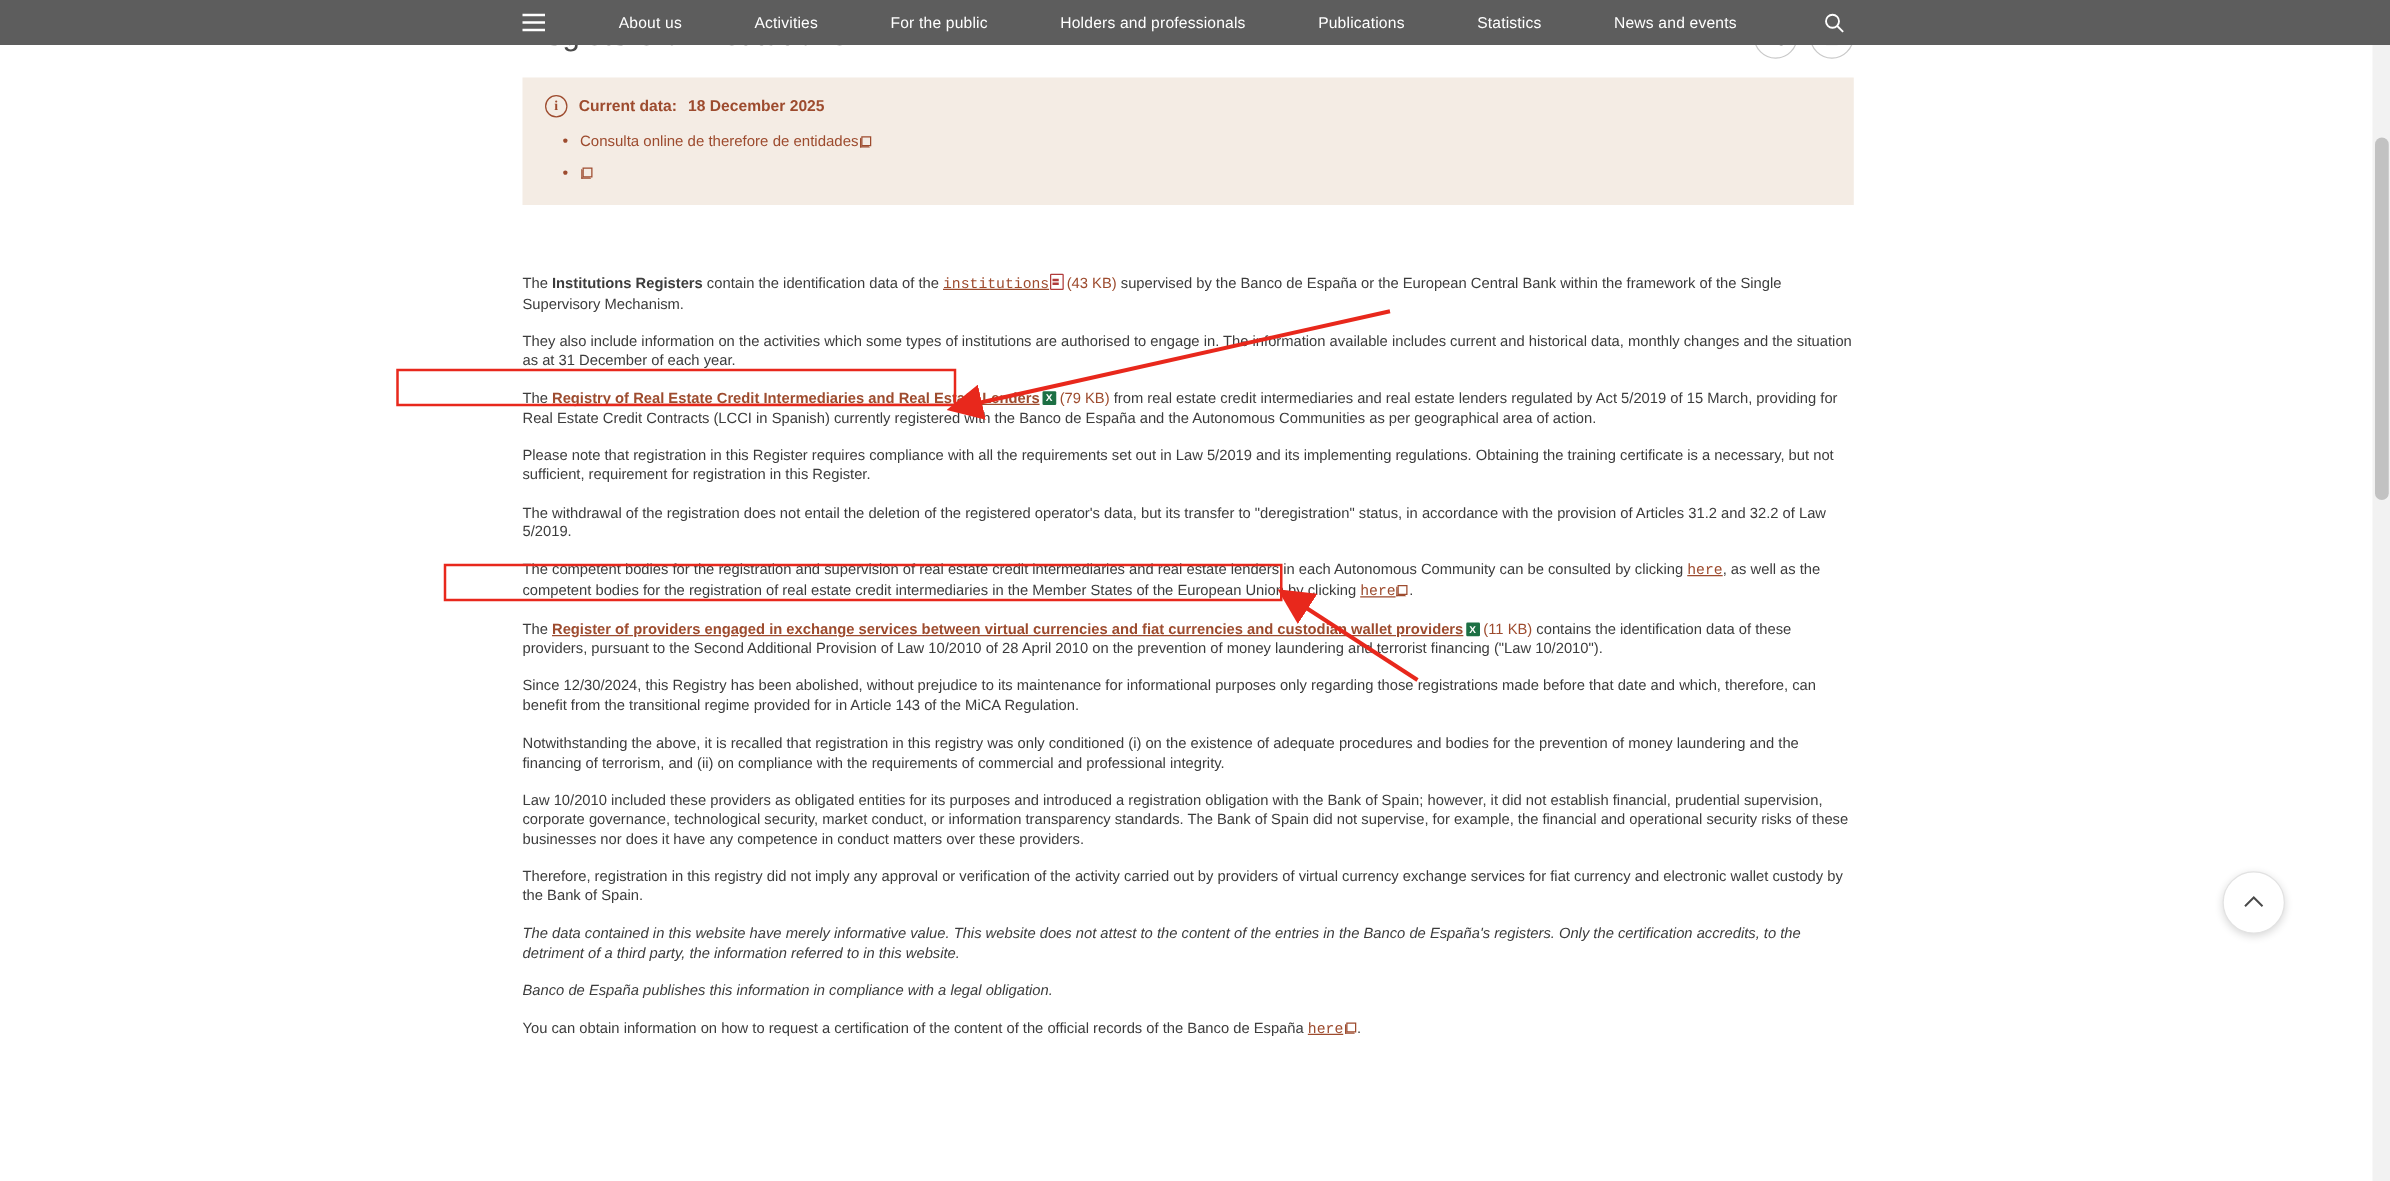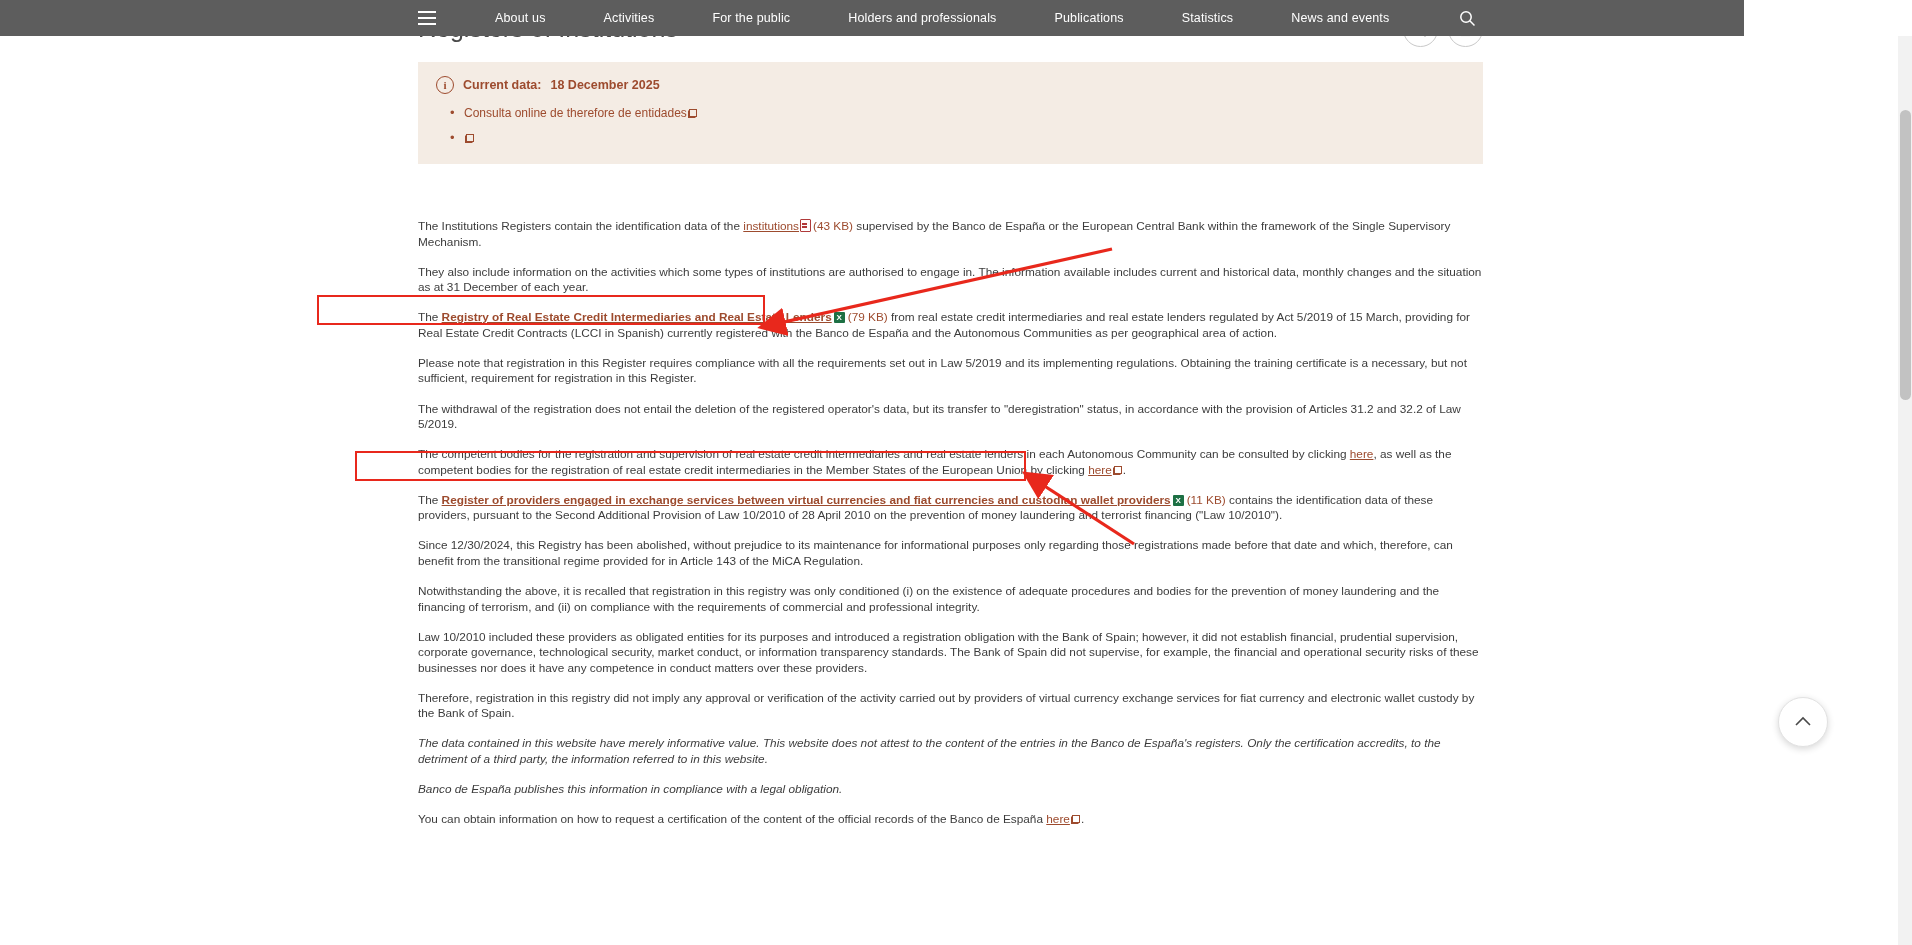--- a/index.html
+++ b/index.html
@@ -19,7 +19,7 @@
   .topnav {
     position: absolute;
     top: 0; left: 0;
-    width: 1744px;
+    width: 1912px;
     height: 36px;
     background: #5d5d5d;
     display: flex;

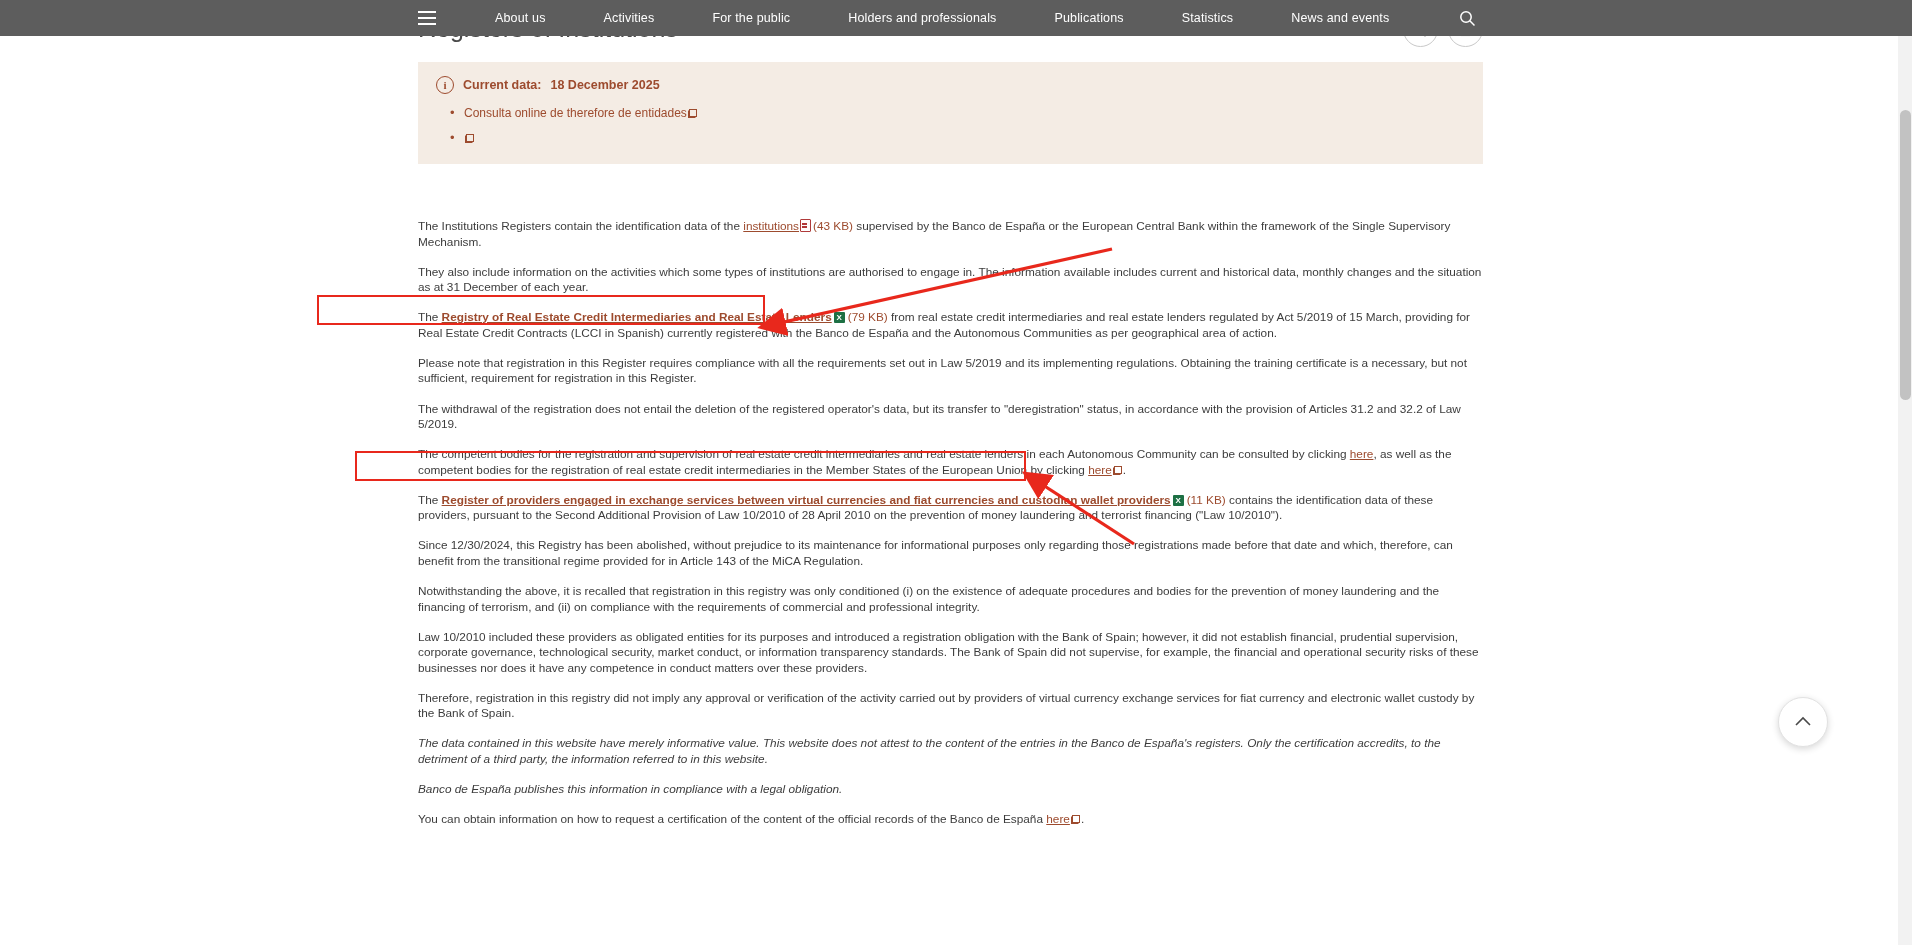--- a/index.html
+++ b/index.html
@@ -189,7 +189,7 @@
     margin: 0 0 14.5px 0;
   }
   .body-text p.italic { font-style: italic; }
-  .body-text b { font-weight: normal; }
+  .body-text b { font-weight: bold; }
   .link {
     color: #9d4b2e;
     text-decoration: underline;

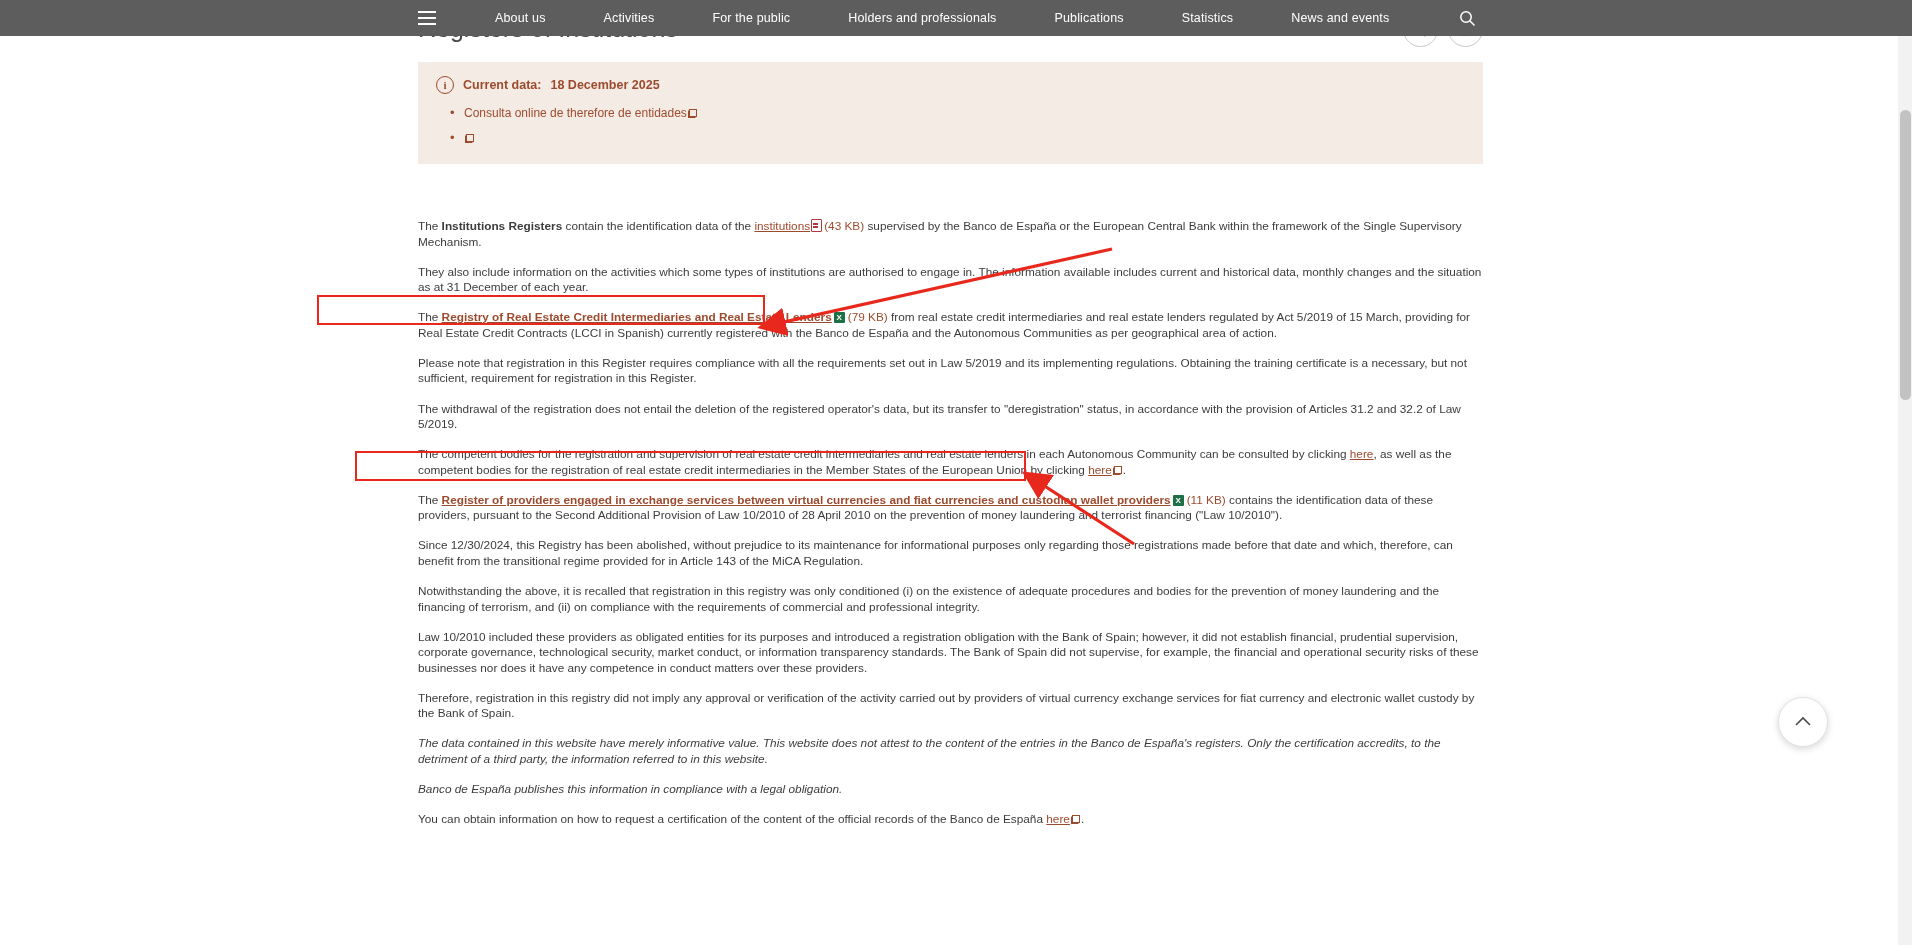--- a/index.html
+++ b/index.html
@@ -194,6 +194,7 @@
     color: #9d4b2e;
     text-decoration: underline;
     cursor: pointer;
+    font-family: Liberation Mono, monospace;
   }
   .link-strong {
     color: #9d4b2e;

